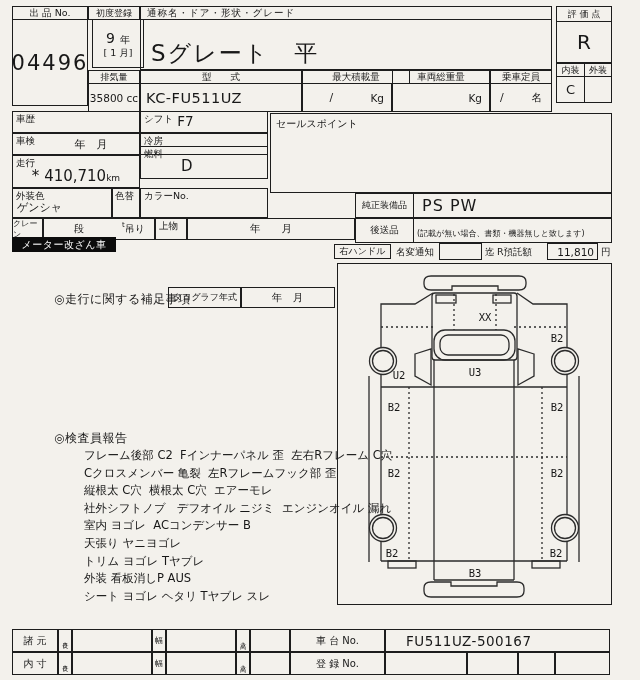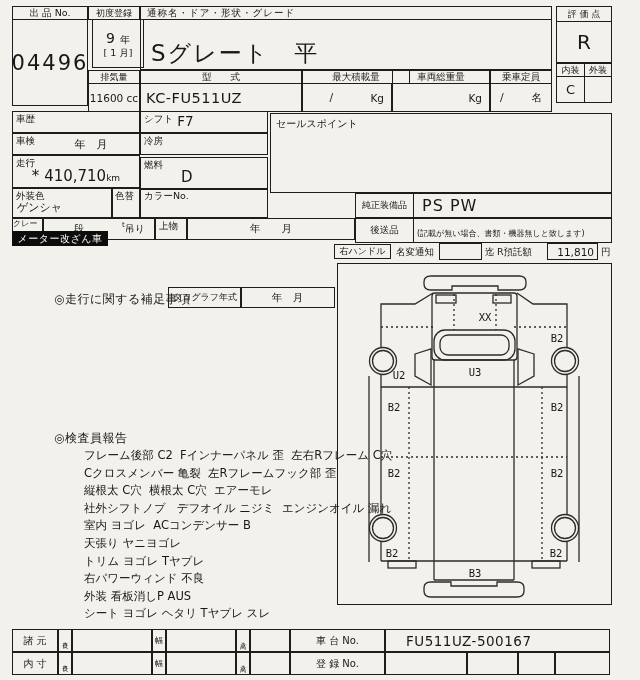--- a/index.html
+++ b/index.html
@@ -77,7 +77,7 @@
     <span style="font-size:9px">排気量</span>
   </div>
   <div class="b cen" style="left:88px;top:83px;width:52px;height:29px">
-    <span style="font-size:10.5px">11600 cc</span>
+    <span style="font-size:10.5px">35800 cc</span>
   </div>
   <div class="b cen" style="left:140px;top:70px;width:162px;height:14px">
     <span class="sm">型　　式</span>

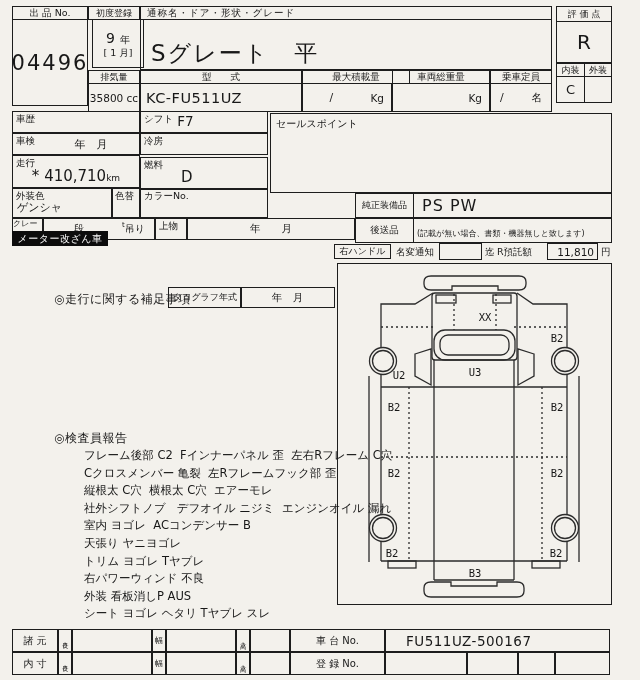--- a/index.html
+++ b/index.html
@@ -130,7 +130,7 @@
       <span style="font-size:15px">* 410,710</span><span style="font-size:9px">km</span>
     </div>
   </div>
-  <div class="b" style="left:140px;top:157px;width:128px;height:33px">
+  <div class="b" style="left:140px;top:146px;width:128px;height:33px">
     <span class="lblTL">燃料</span>
     <div class="a" style="left:40px;bottom:3px">
       <span style="font-size:15px">D</span>

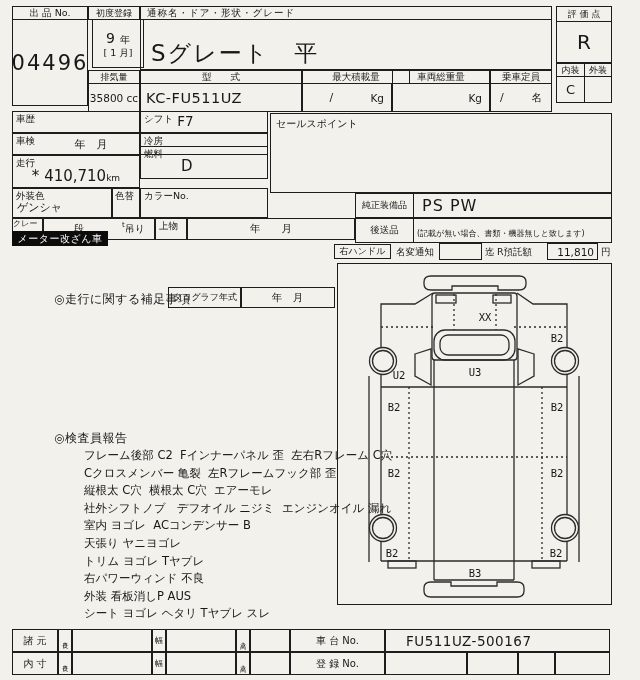--- a/index.html
+++ b/index.html
@@ -184,7 +184,7 @@
     </div>
   </div>
 
-  <div class="a badge cen" style="left:12px;top:231px;width:96px;height:15px">
+  <div class="a badge cen" style="left:12px;top:237px;width:104px;height:15px">
     <span style="font-size:10px;letter-spacing:0.5px">メーター改ざん車</span>
   </div>
 

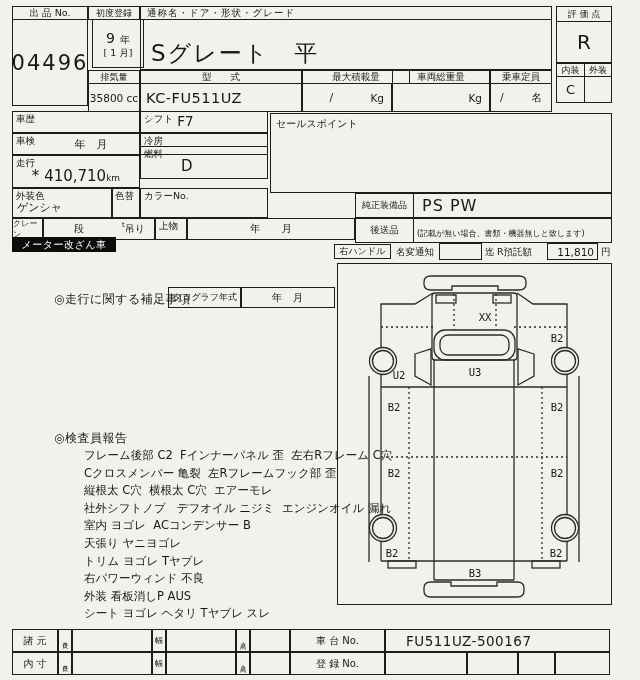--- a/index.html
+++ b/index.html
@@ -218,7 +218,6 @@
     <div class="repline">室内 ヨゴレ  ACコンデンサー B</div>
     <div class="repline">天張り ヤニヨゴレ</div>
     <div class="repline">トリム ヨゴレ Tヤブレ</div>
-    <div class="repline">右パワーウィンド 不良</div>
     <div class="repline">外装 看板消しP AUS</div>
     <div class="repline">シート ヨゴレ ヘタリ Tヤブレ スレ</div>
   </div>

